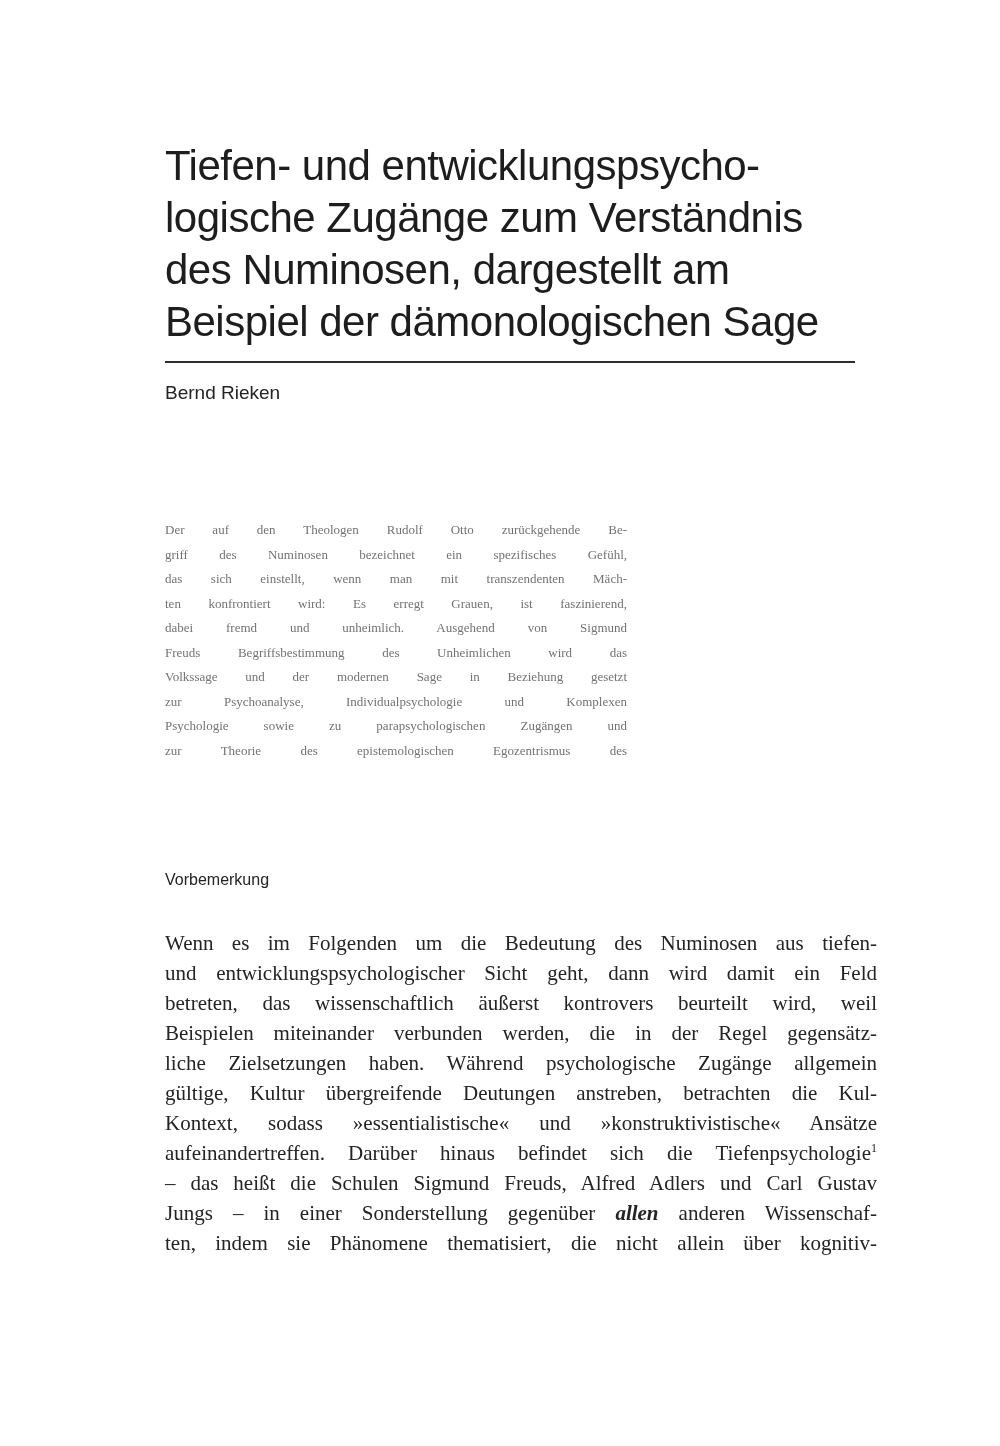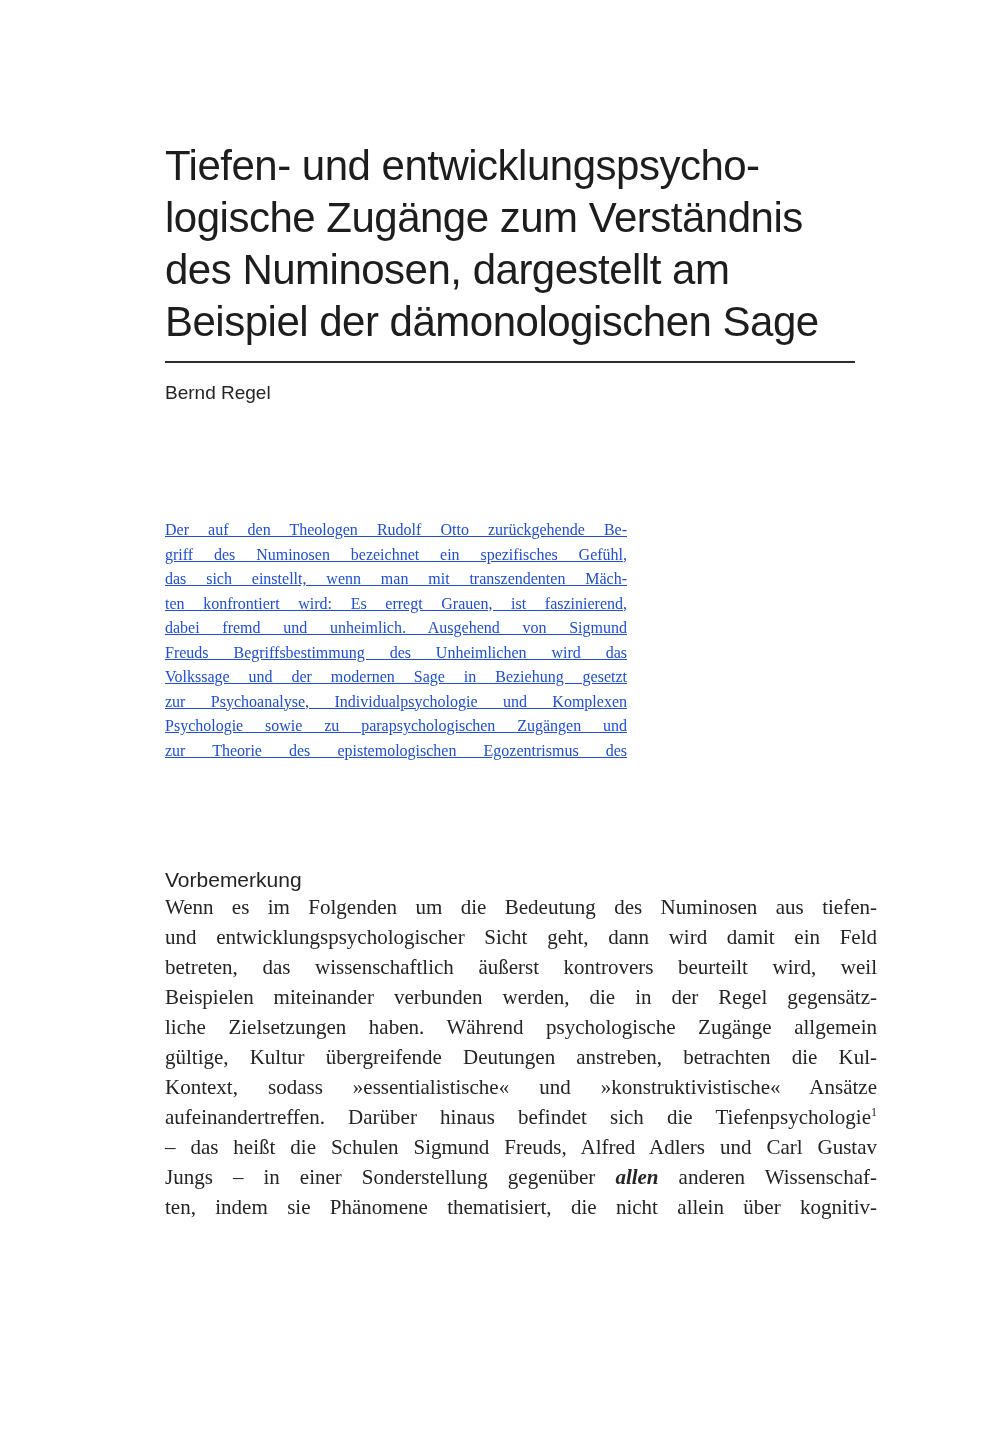--- a/index.html
+++ b/index.html
@@ -83,7 +83,7 @@
       <span class="title-line">Beispiel der dämonologischen Sage</span>
     </h1>
     <div class="rule"></div>
-    <div class="author">Bernd Regel</div>
+    <div class="author">Bernd Rieken</div>
   </header>
 
   <section class="abstract">

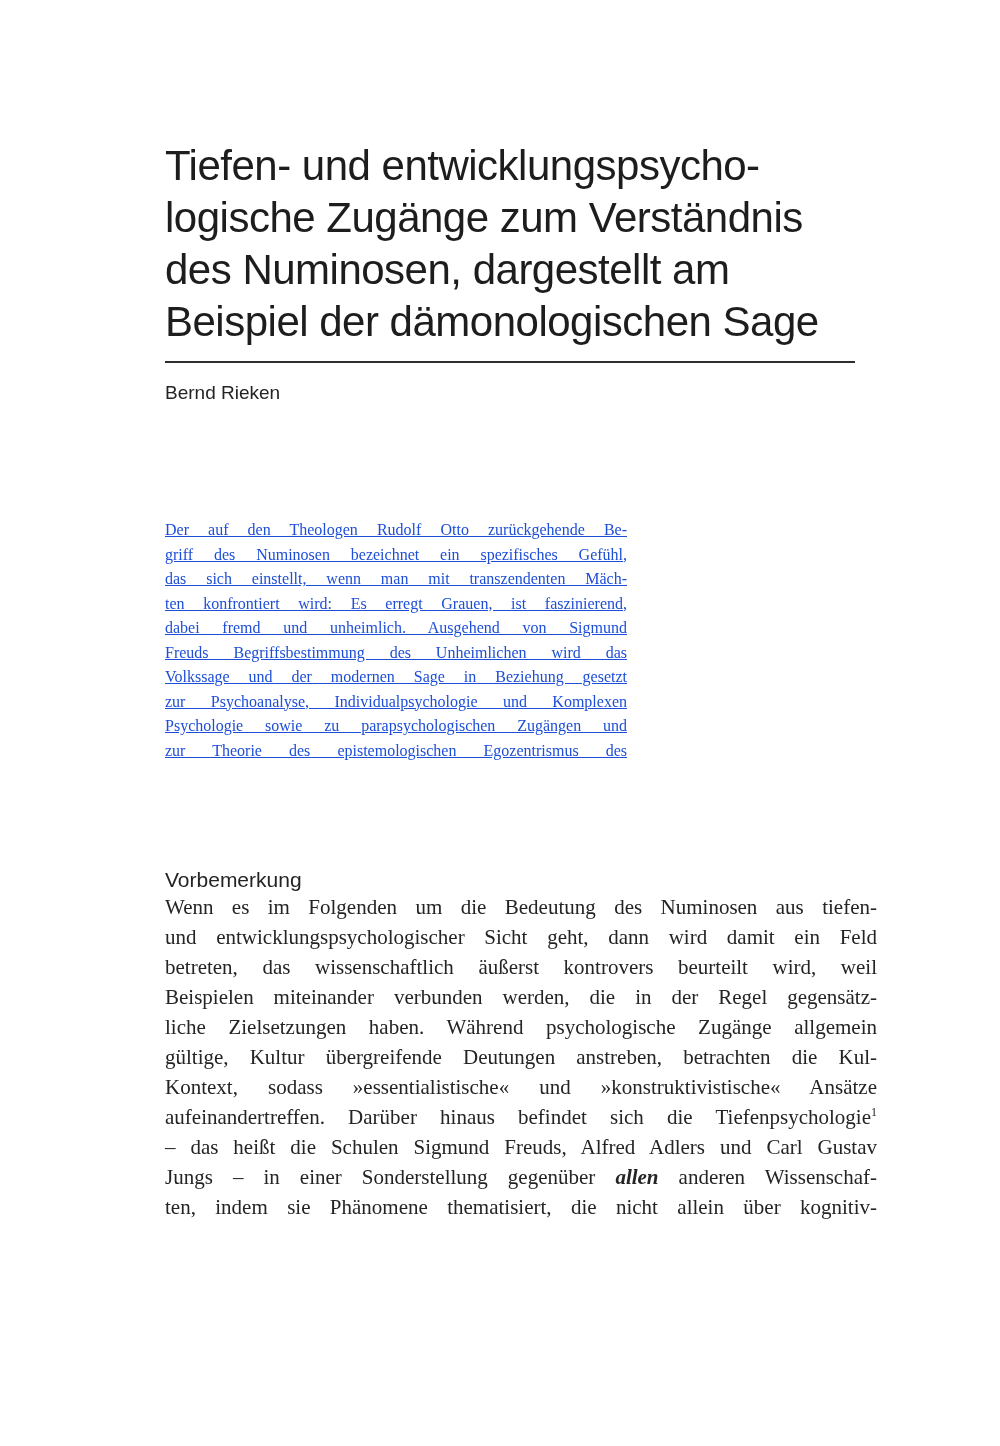--- a/index.html
+++ b/index.html
@@ -38,10 +38,9 @@
   .abstract {
     width: 462px;
     margin-top: 114px;
-    font-size: 16px;
+    font-size: 13px;
     line-height: 24.5px;
-    color: #1d4ed8;
-    text-decoration: underline;
+    color: #737373;
   }
   .jline {
     text-align: justify;

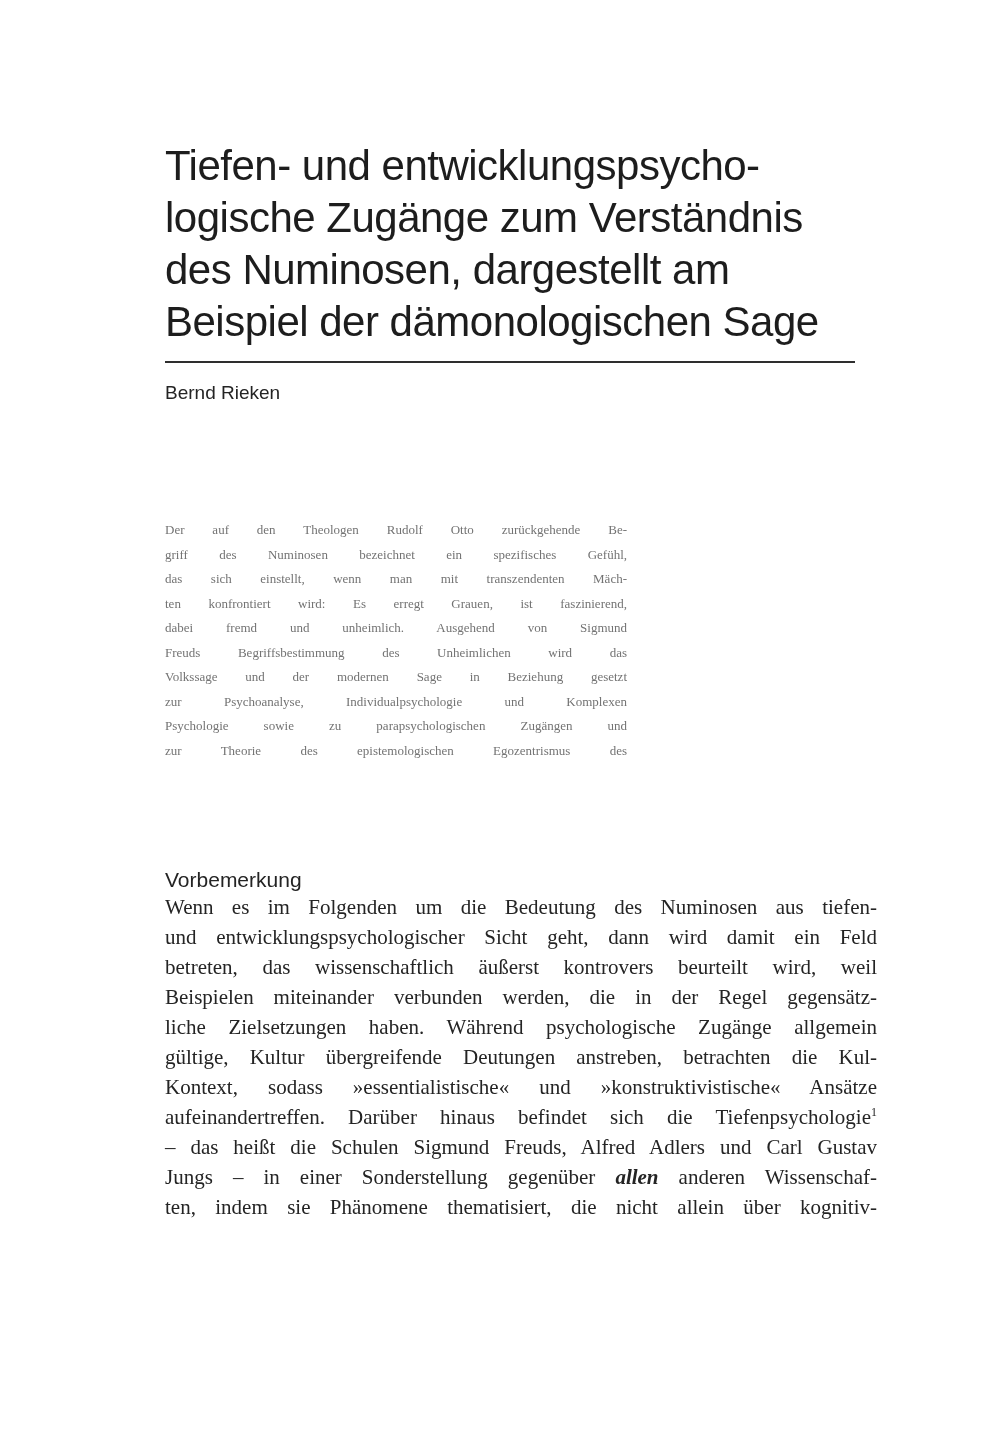--- a/index.html
+++ b/index.html
@@ -51,7 +51,7 @@
   .section-heading {
     font-family: "Liberation Sans", sans-serif;
     font-weight: 400;
-    font-size: 21px;
+    font-size: 16px;
     line-height: 25px;
     color: #242424;
     margin-top: 104px;

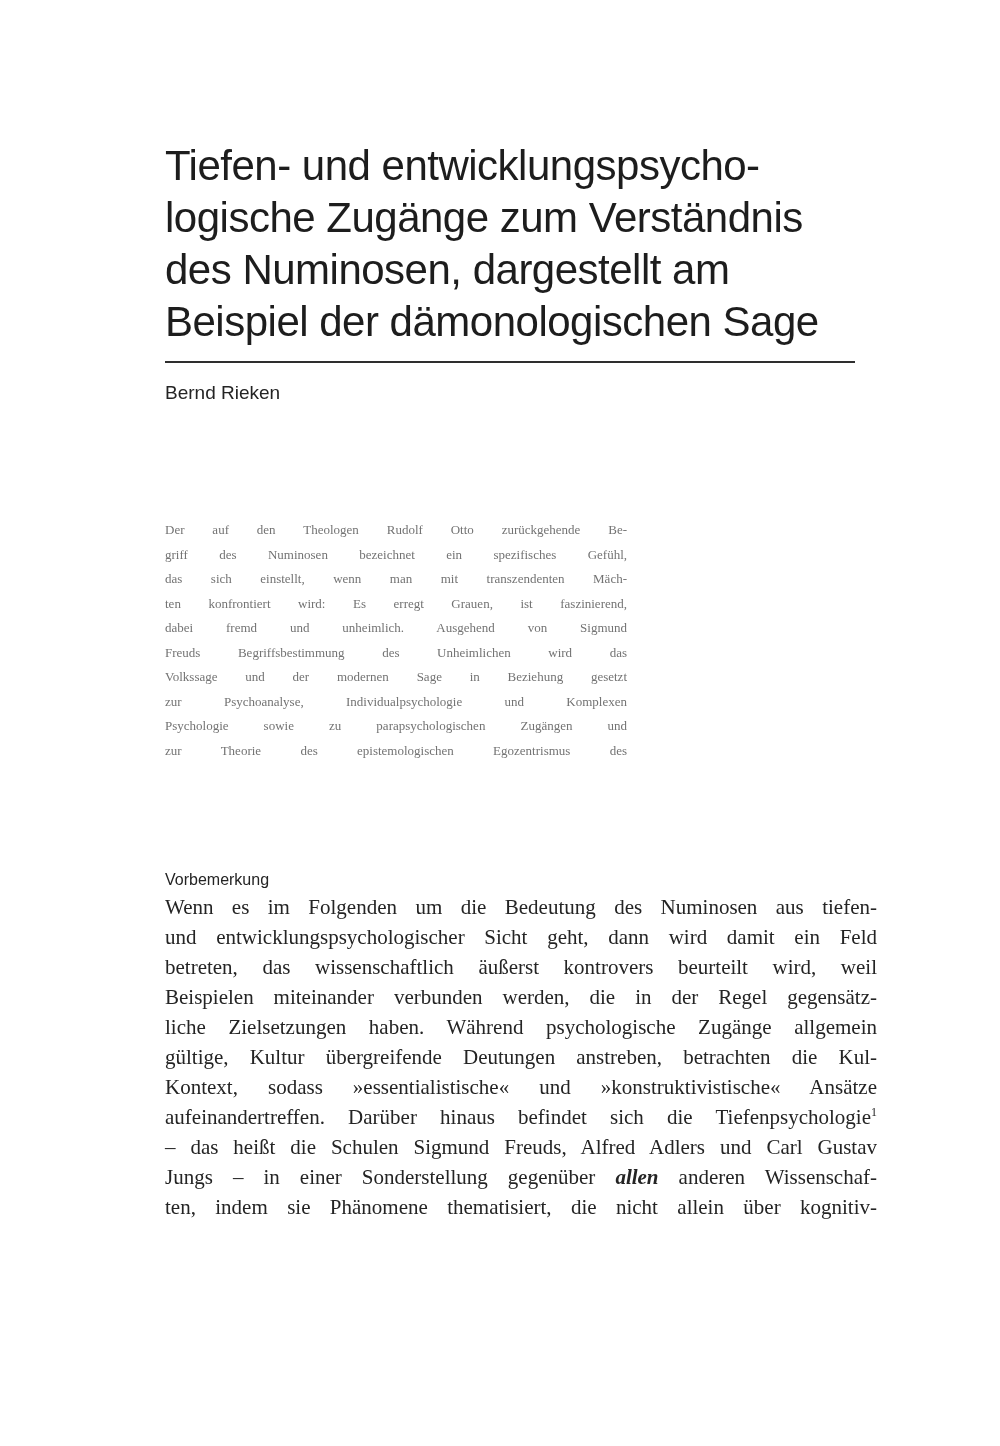--- a/index.html
+++ b/index.html
@@ -58,6 +58,7 @@
   }
   .bodytext {
     width: 712px;
+    margin-top: 36px;
     font-size: 21px;
     line-height: 30px;
     color: #242424;

